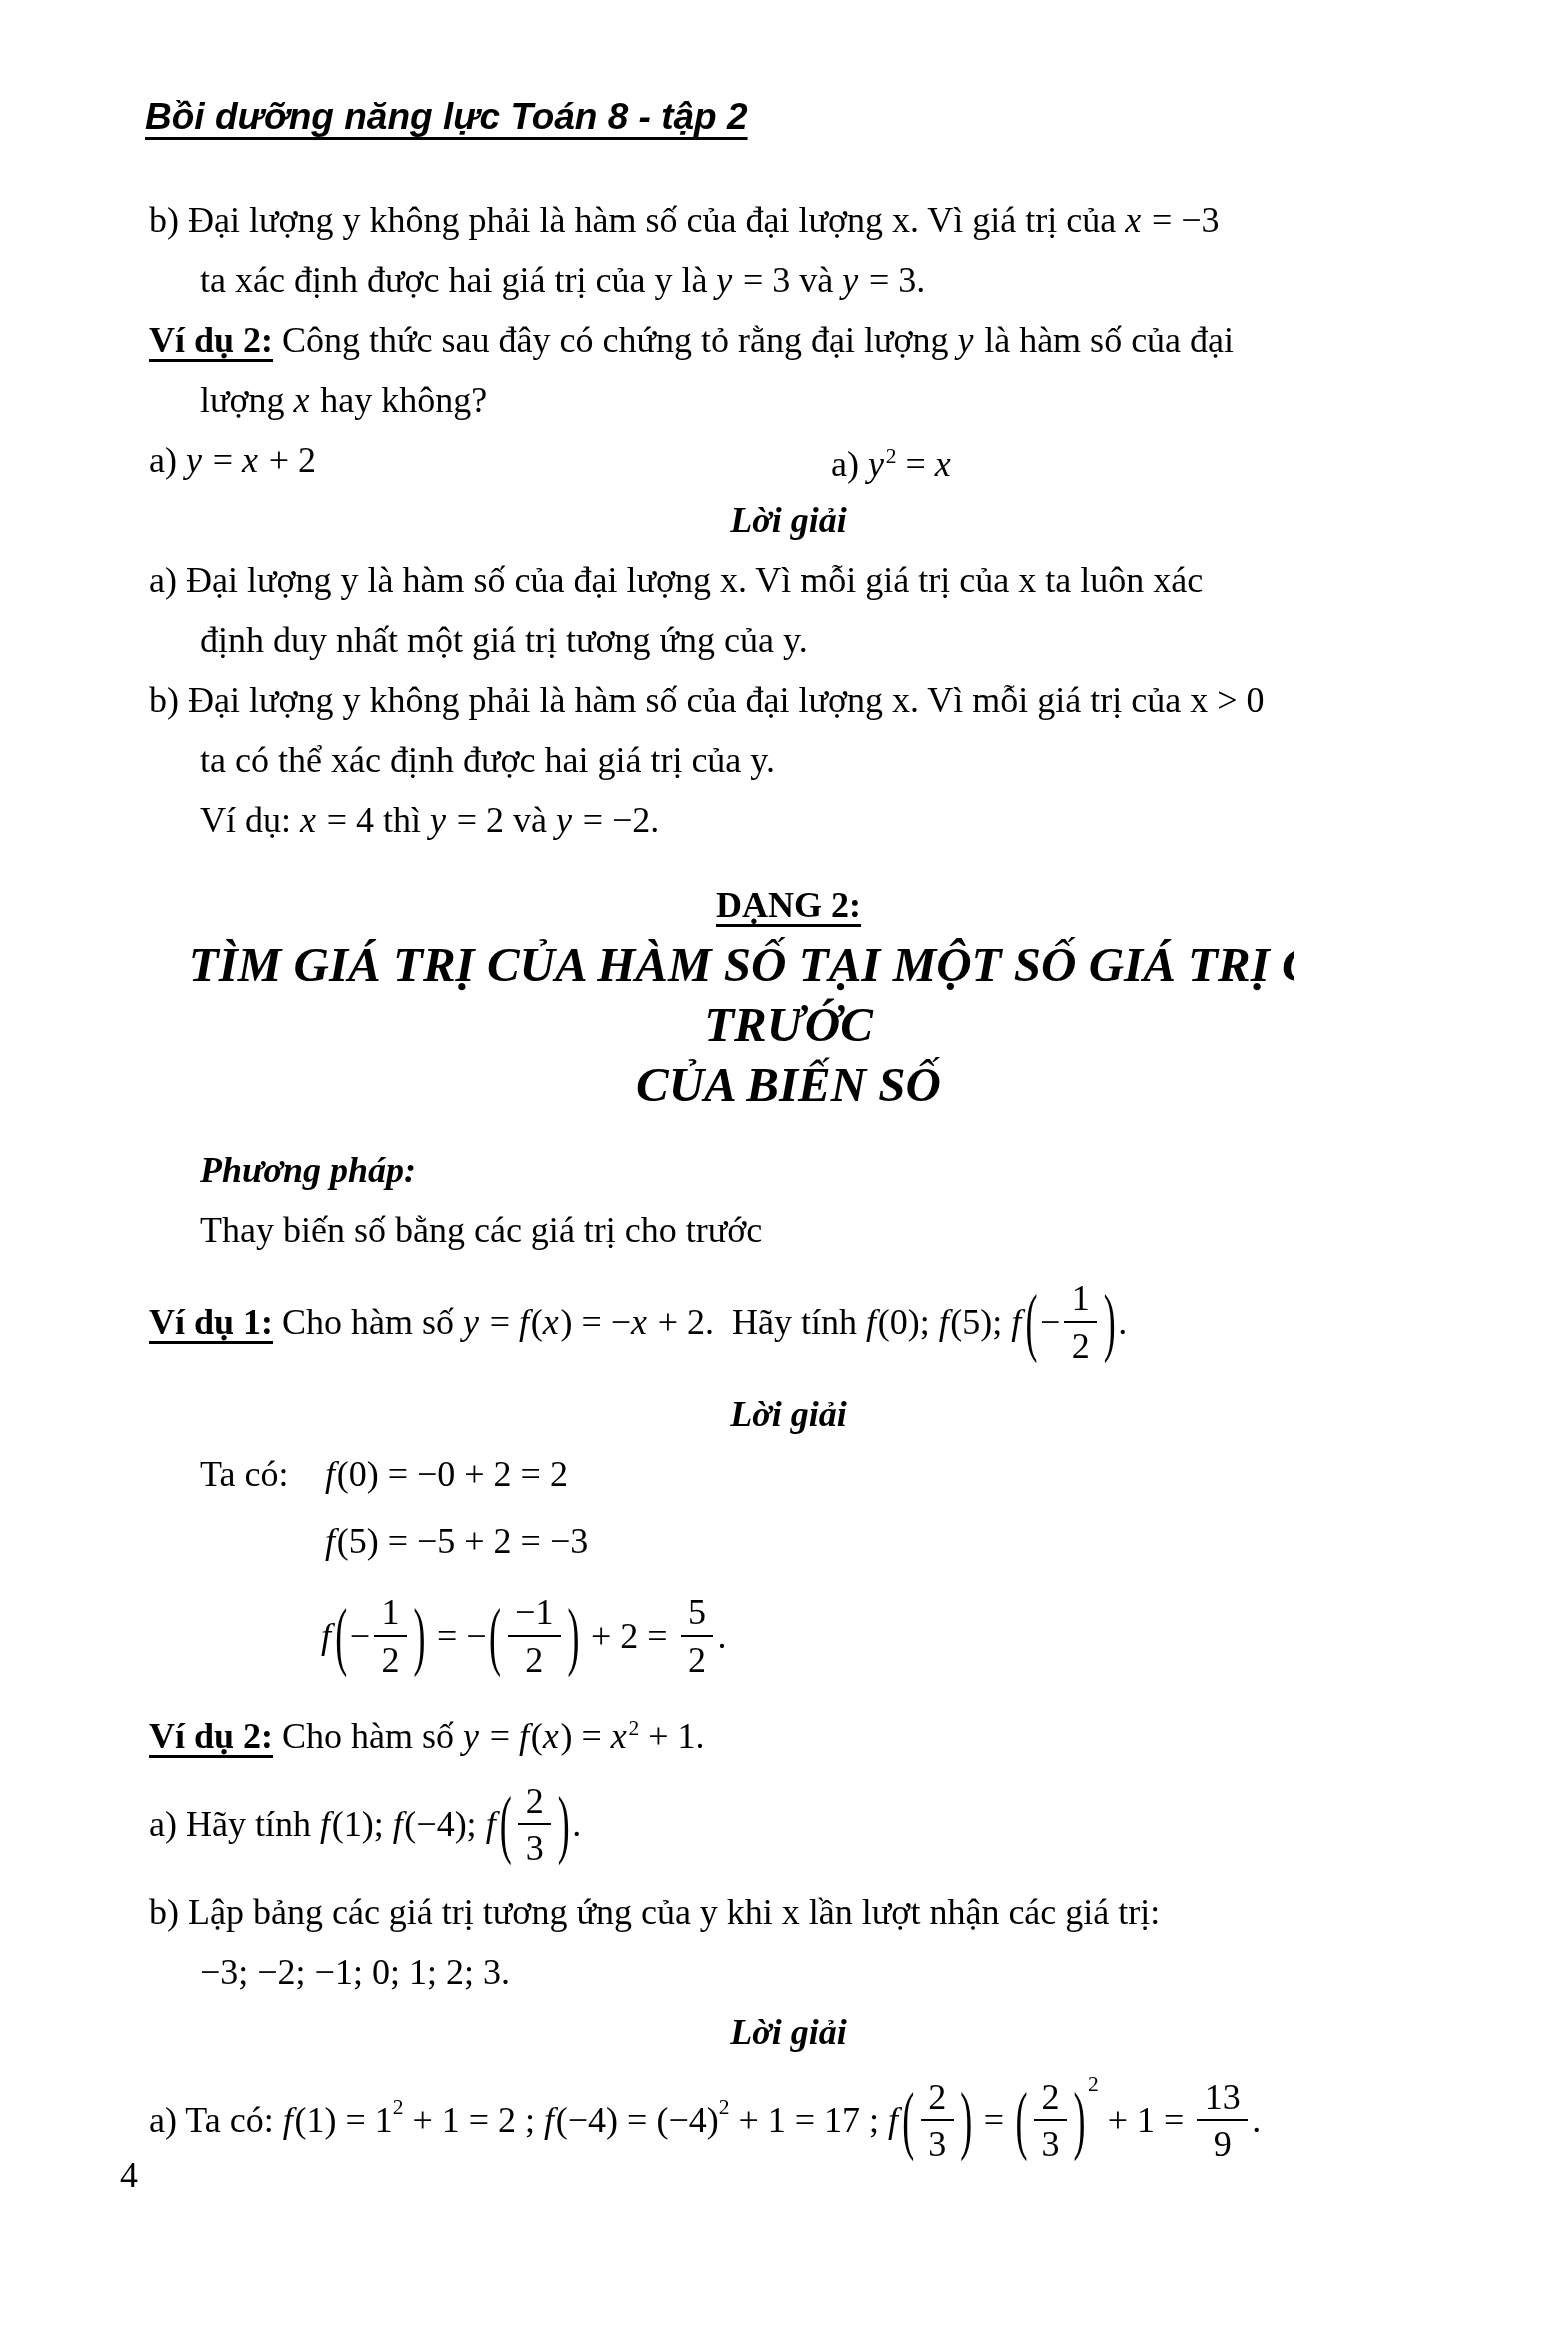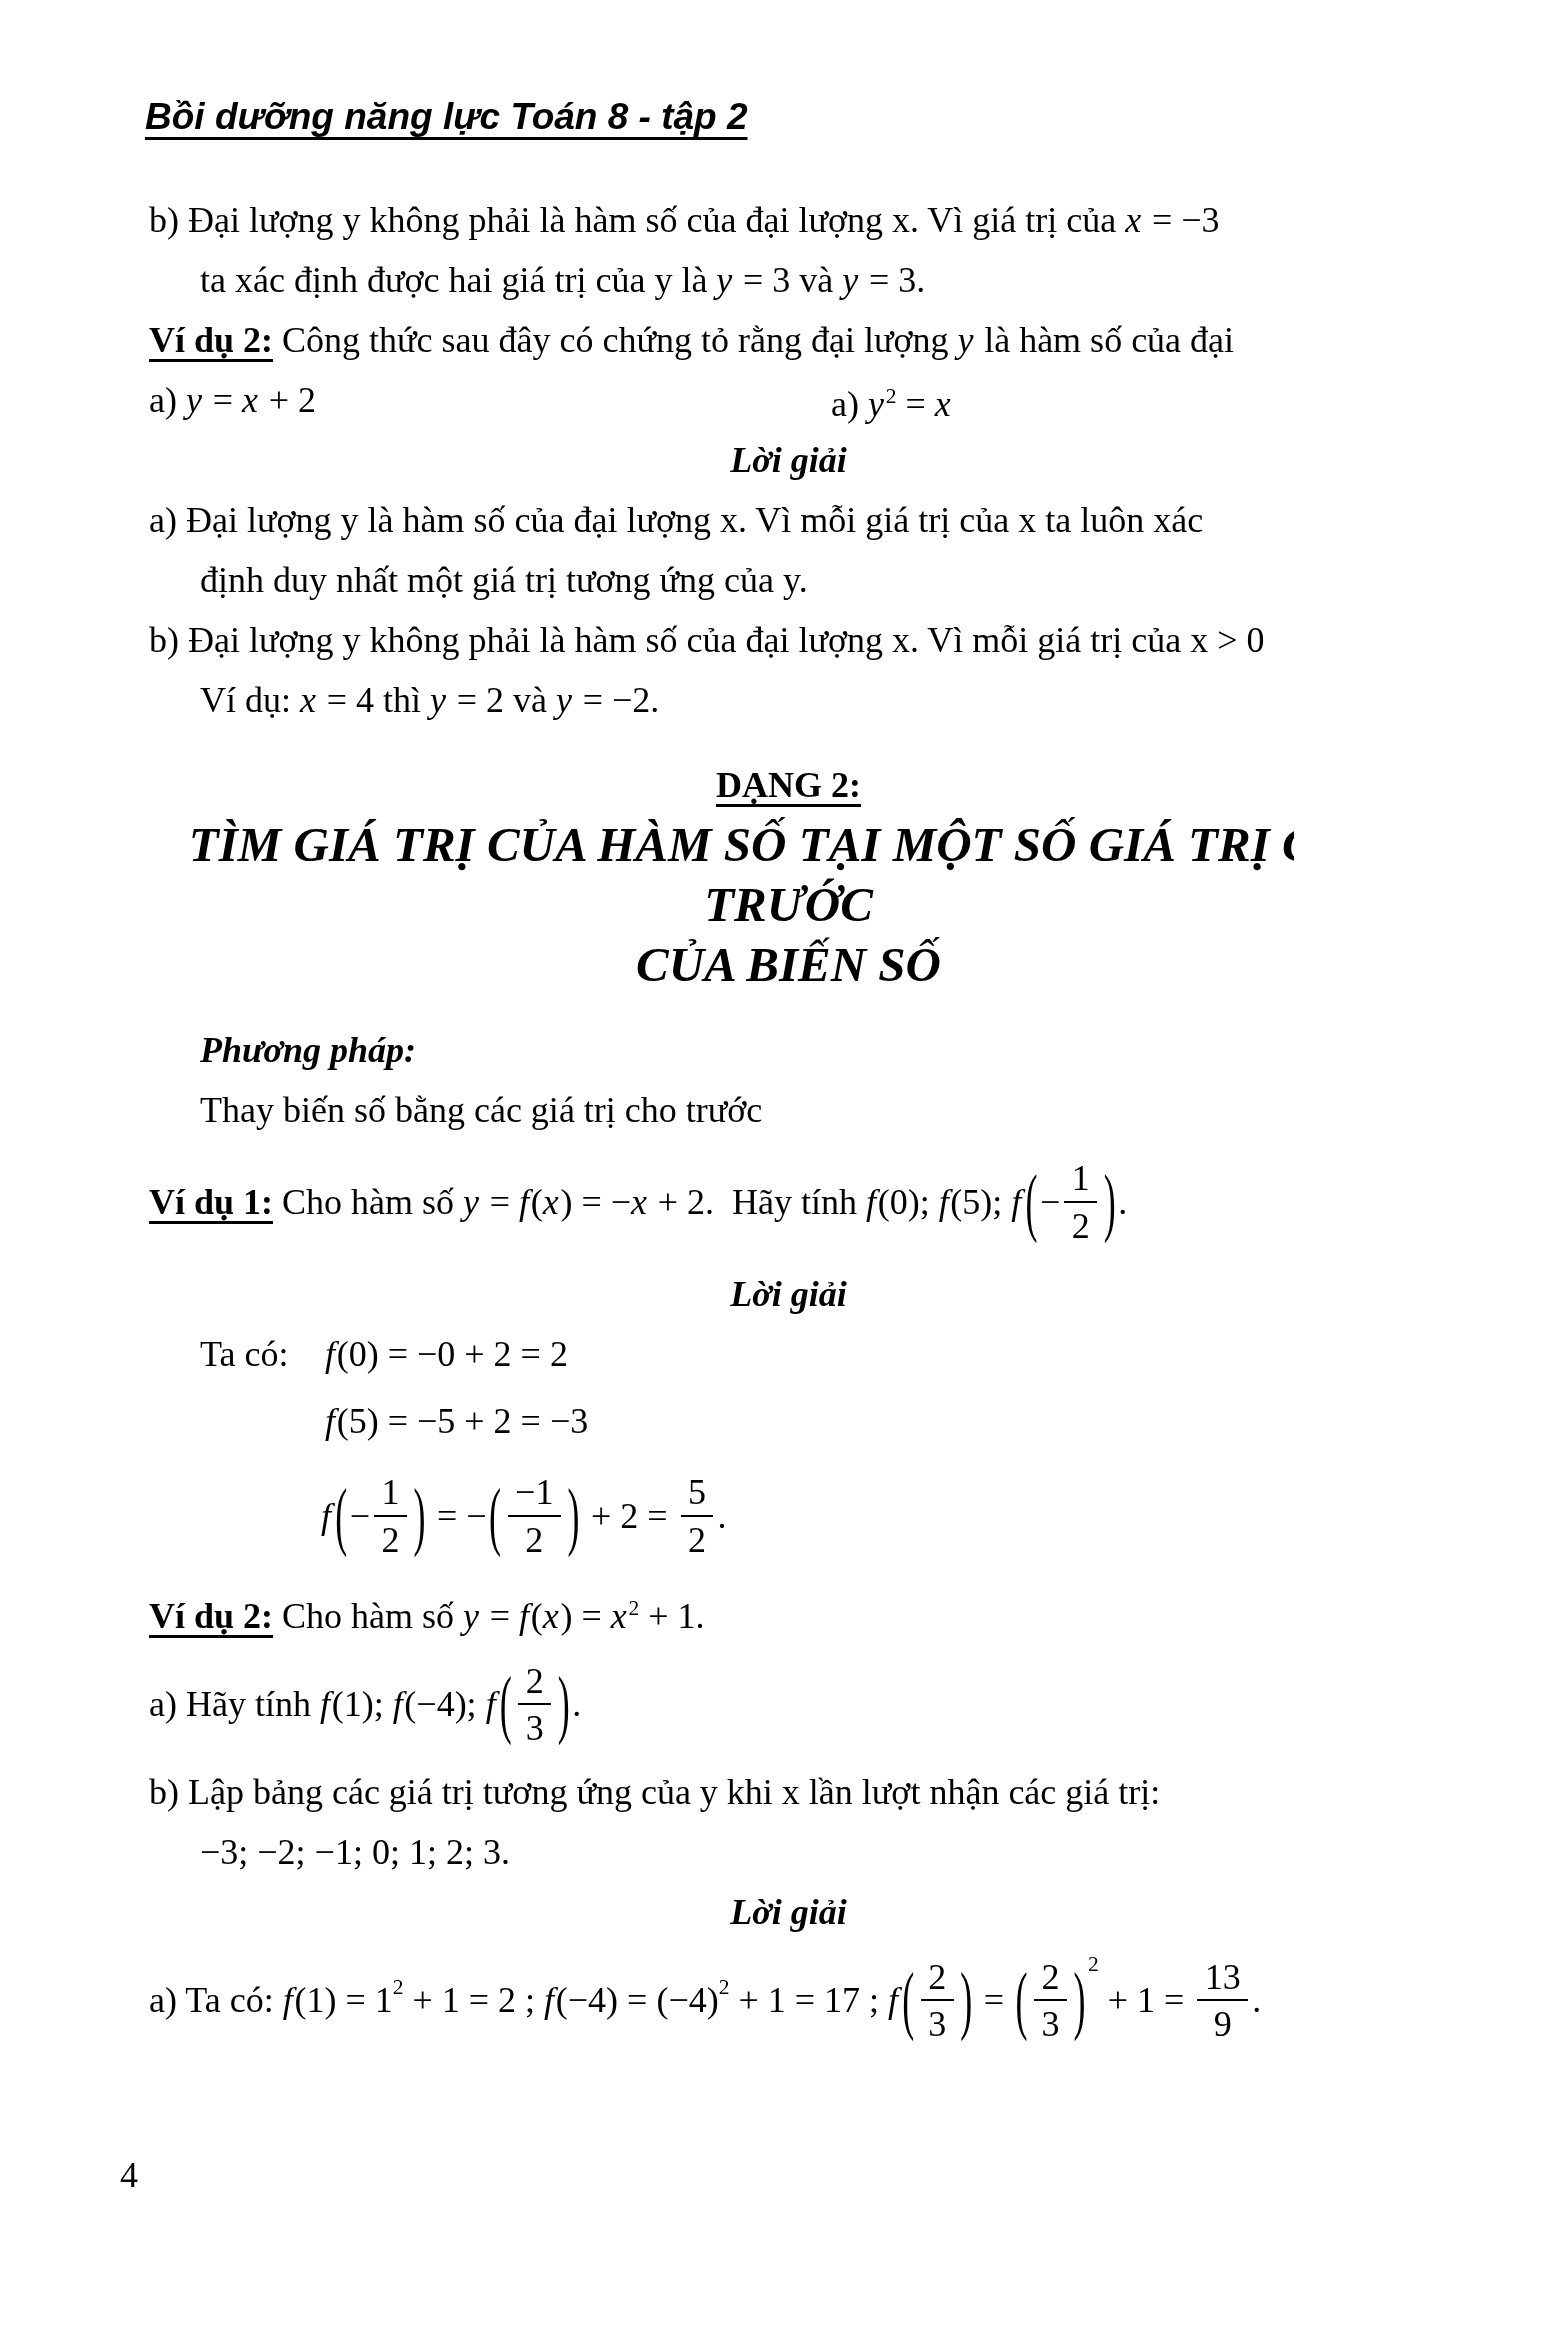--- a/index.html
+++ b/index.html
@@ -55,6 +55,7 @@
     <div class="line indent"><span>ta xác định được hai giá trị của y là </span><span class="mi">y</span><span> = 3 </span><span>và </span><span class="mi">y</span><span> = 3.</span></div>
 
     <div class="line"><span class="bu">Ví dụ 2:</span><span> Công thức sau đây có chứng tỏ rằng đại lượng </span><span class="mi">y</span><span> là hàm số của đại</span></div>
+    <div class="line indent"><span>lượng </span><span class="mi">x</span><span> hay không?</span></div>
 
     <div class="line eqrow">
       <span><span>a)  </span><span class="mi">y</span><span> = </span><span class="mi">x</span><span> + 2</span></span>

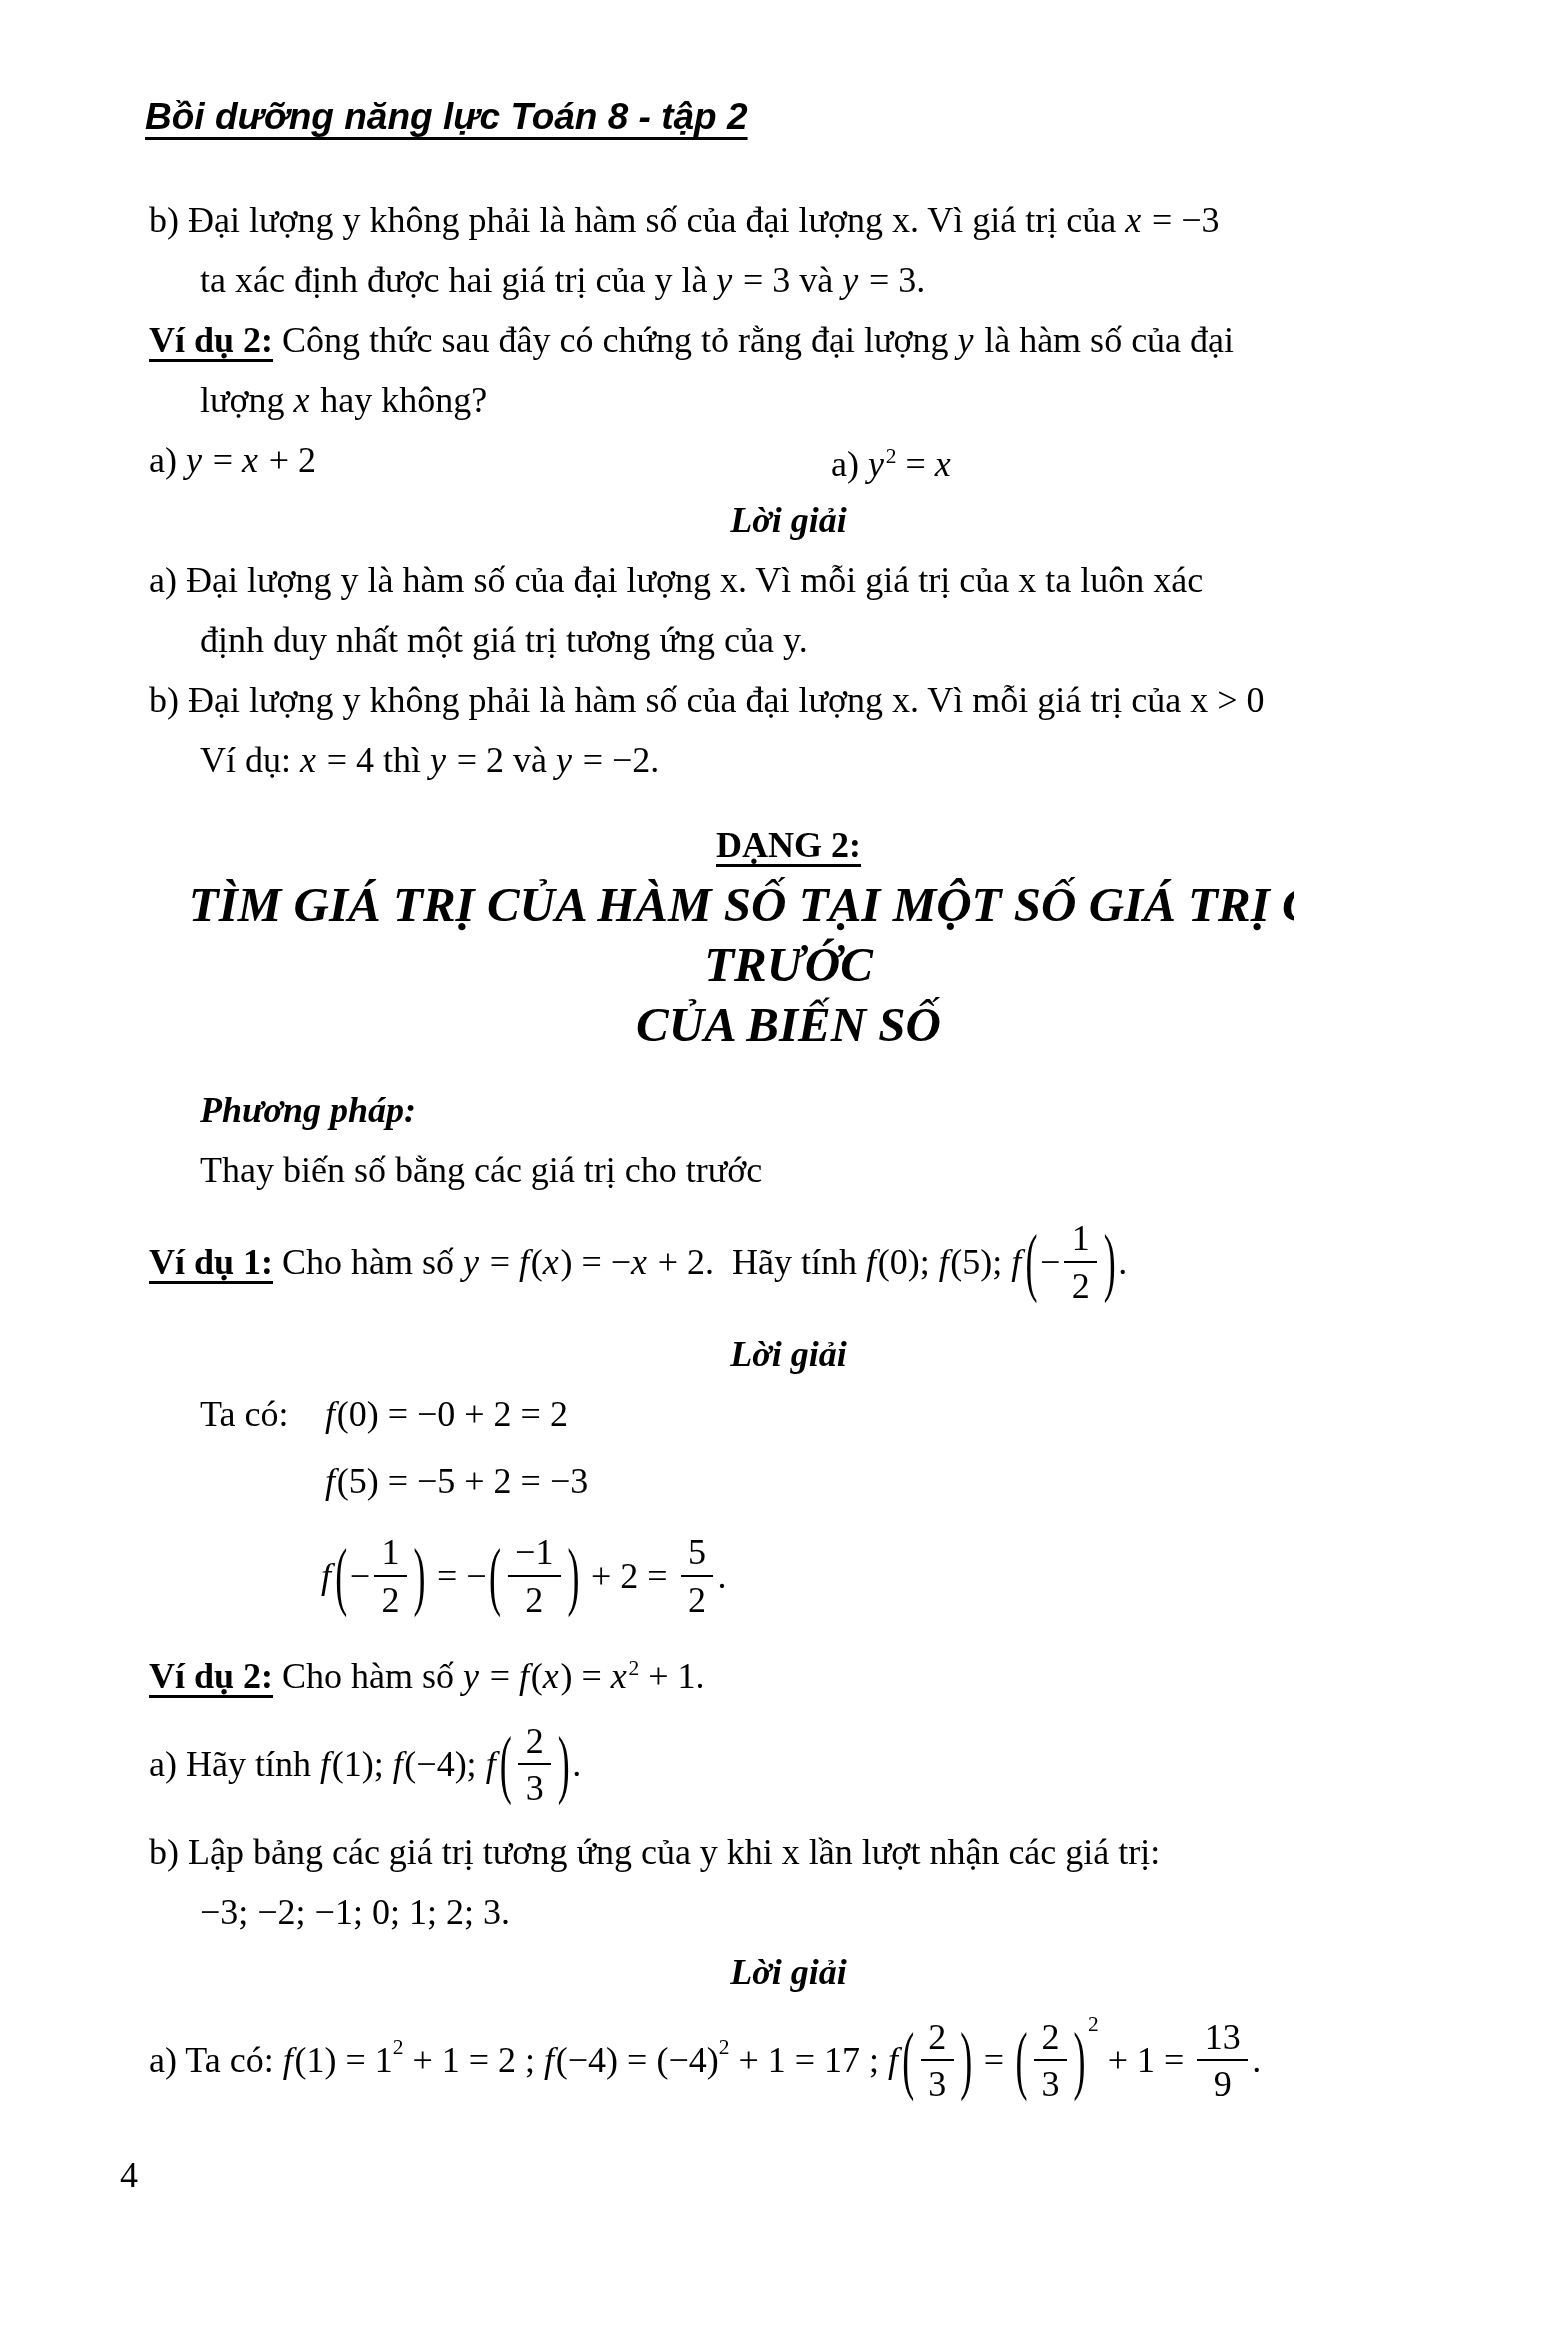--- a/index.html
+++ b/index.html
@@ -68,6 +68,7 @@
     <div class="line indent">định duy nhất một giá trị tương ứng của y.</div>
 
     <div class="line">b) Đại lượng y không phải là hàm số của đại lượng x. Vì mỗi giá trị của x &gt; 0</div>
+    <div class="line indent">ta có thể xác định được hai giá trị của y.</div>
 
     <div class="line indent"><span>Ví dụ: </span><span class="mi">x</span><span> = 4 thì </span><span class="mi">y</span><span> = 2 và </span><span class="mi">y</span><span> = −2.</span></div>
 

